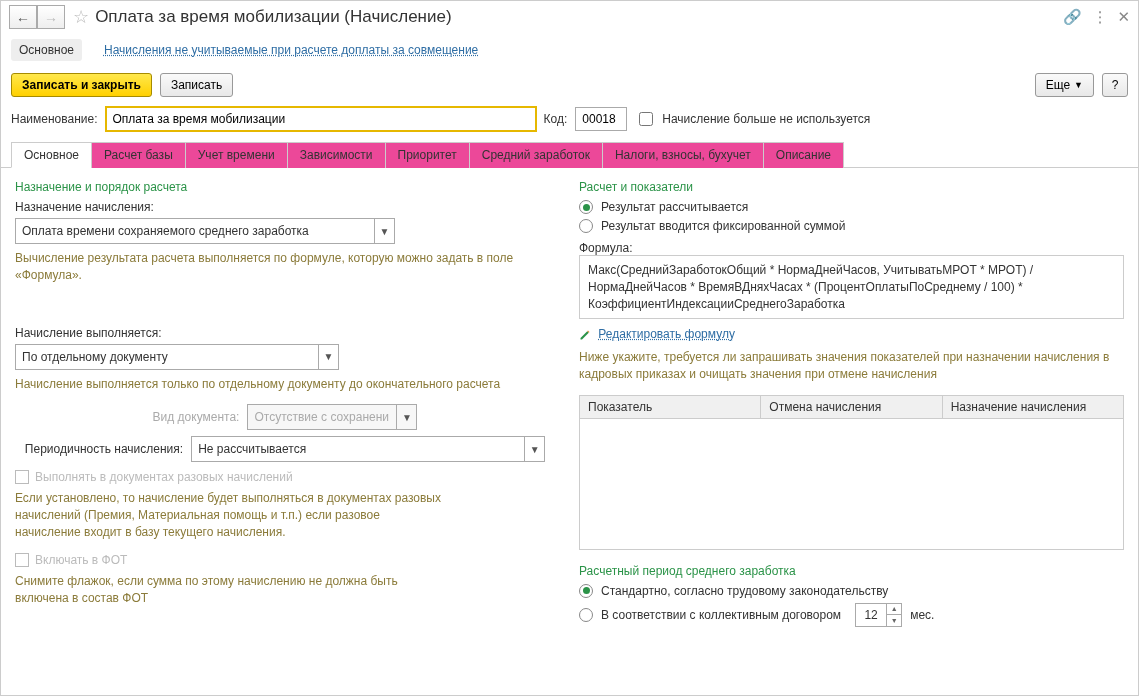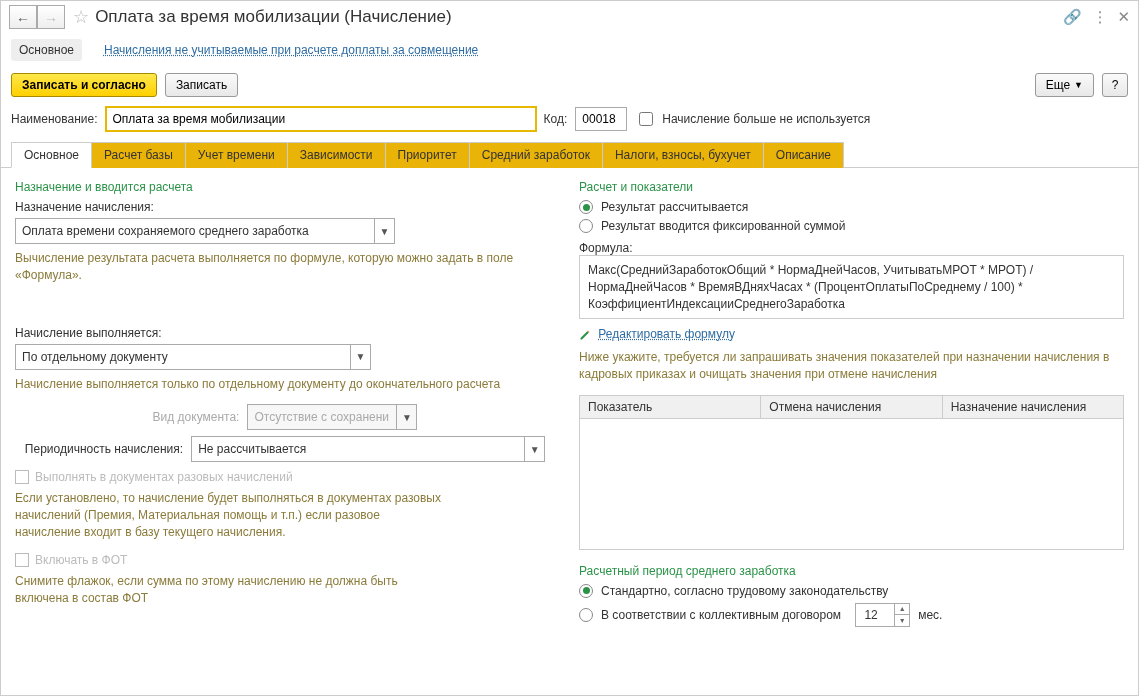--- a/index.html
+++ b/index.html
@@ -247,7 +247,7 @@
 </div>
 
 <div class="toolbar">
-  <button class="btn btn-yellow">Записать и согласно</button>
+  <button class="btn btn-yellow">Записать и закрыть</button>
   <button class="btn">Записать</button>
   <div class="spacer"></div>
   <button class="btn btn-more">

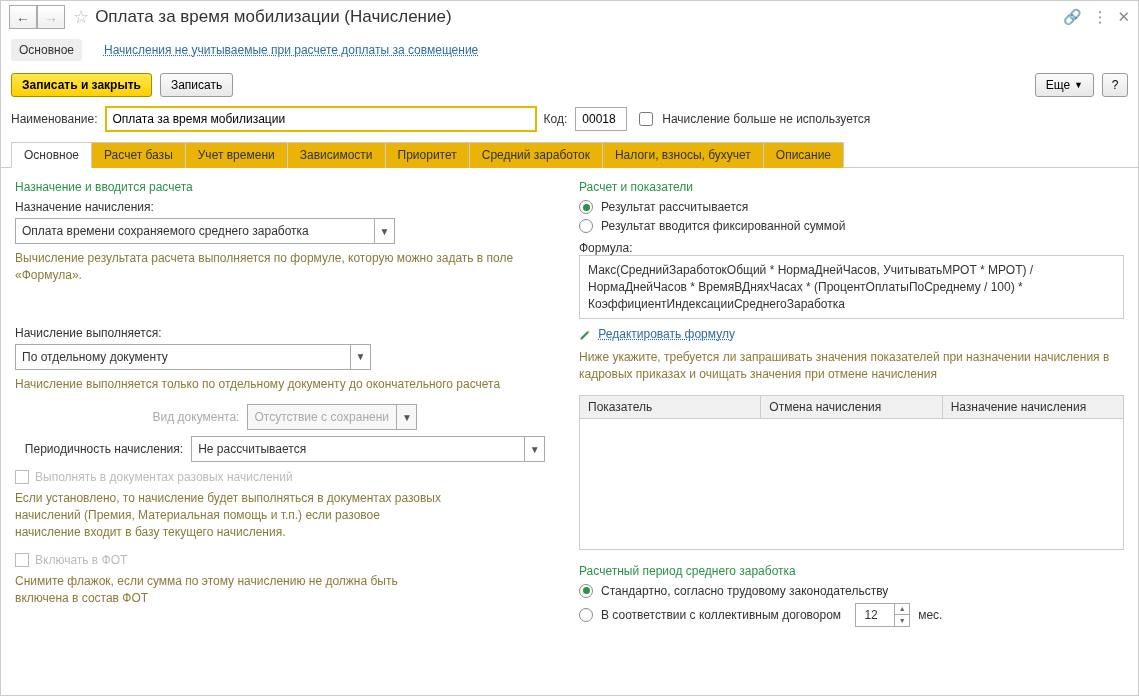--- a/index.html
+++ b/index.html
@@ -104,7 +104,7 @@
   .tab {
     border:1px solid #ccc;
     border-bottom:none;
-    background:#eab308;
+    background:#ec4899;
     padding:5px 12px;
     cursor:pointer;
     margin-right:-1px;

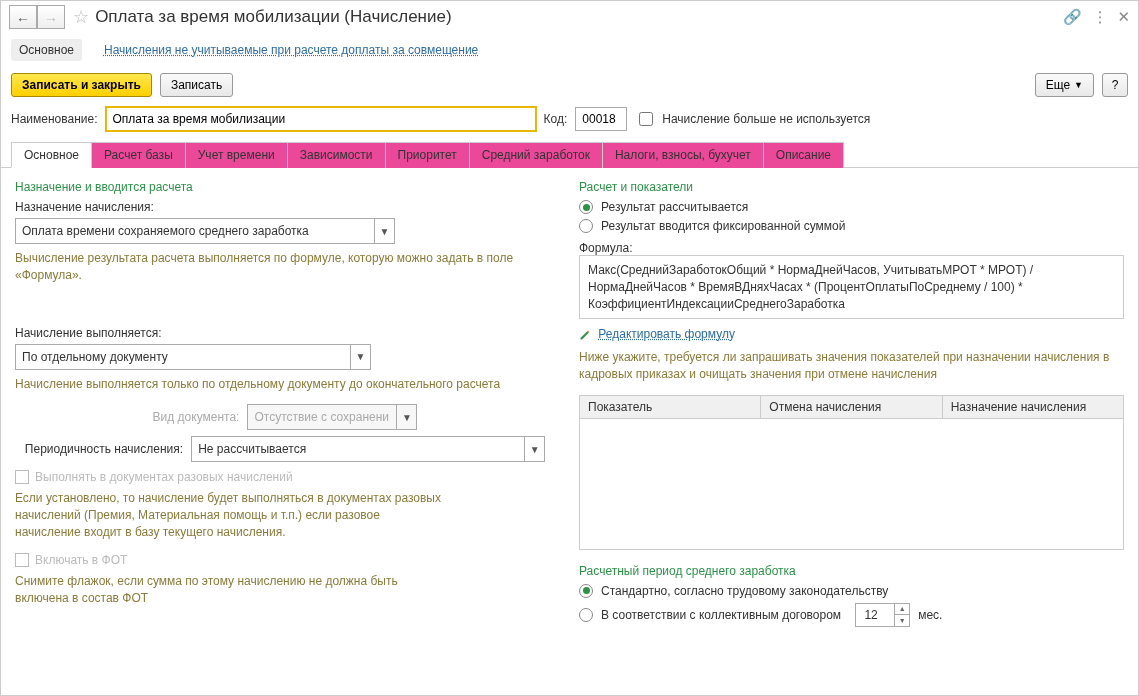--- a/index.html
+++ b/index.html
@@ -282,7 +282,7 @@
 <div class="content">
 
   <div class="col col-left">
-    <div class="section-title">Назначение и вводится расчета</div>
+    <div class="section-title">Назначение и порядок расчета</div>
     <div class="label">Назначение начисления:</div>
     <div class="combo" style="width:380px;margin-top:4px;">
       <div class="combo-text">Оплата времени сохраняемого среднего заработка</div>

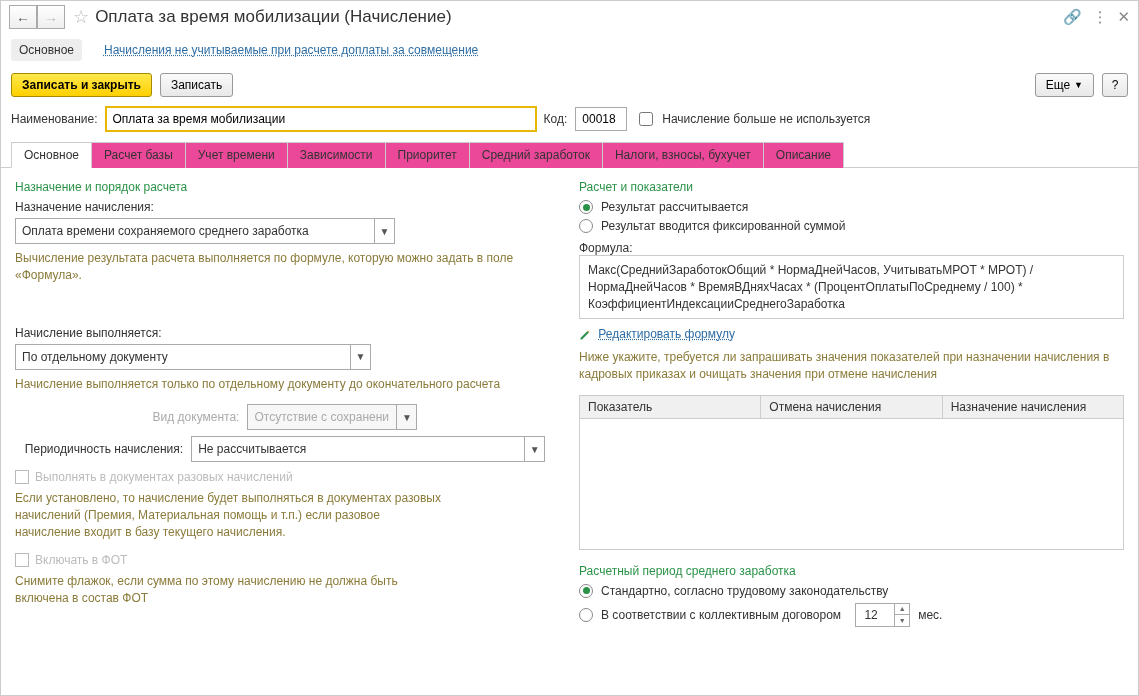--- a/index.html
+++ b/index.html
@@ -293,7 +293,7 @@
     <div style="height:30px;"></div>
 
     <div class="label">Начисление выполняется:</div>
-    <div class="combo" style="width:356px;margin-top:4px;">
+    <div class="combo" style="width:324px;margin-top:4px;">
       <div class="combo-text">По отдельному документу</div>
       <div class="combo-arrow">▼</div>
     </div>

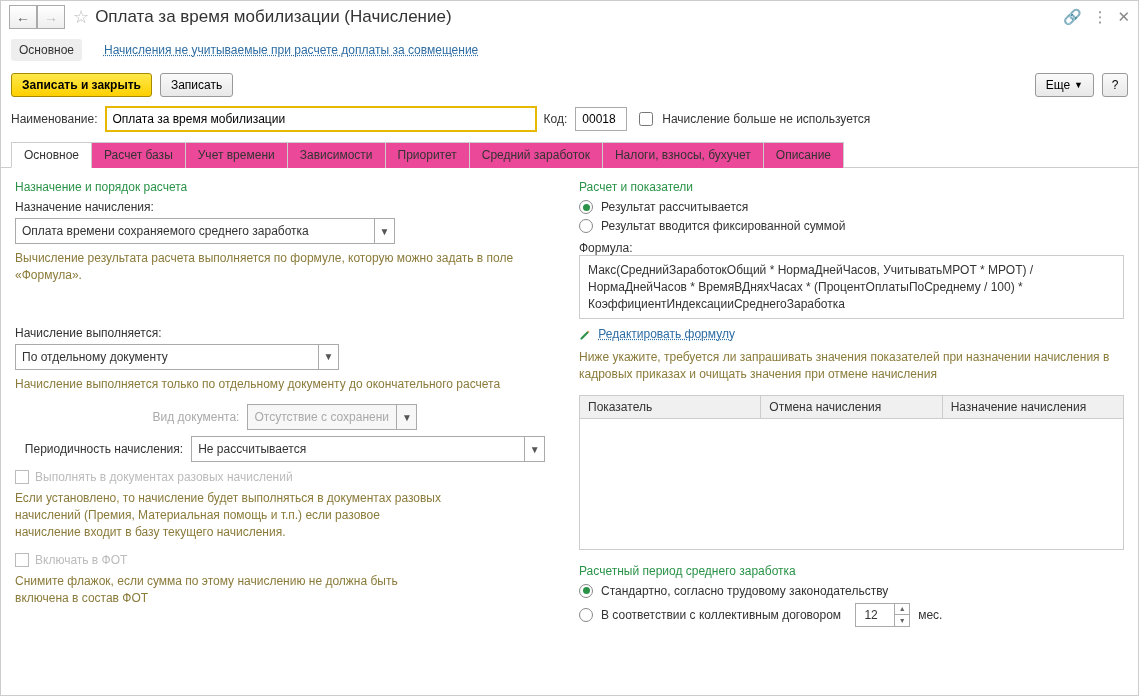--- a/index.html
+++ b/index.html
@@ -205,7 +205,6 @@
     display:flex; align-items:center;
     border:1px solid #aaa;
     height:24px;
-    gap:8px;
   }
   .spin-val { width:30px; text-align:center; }
   .spin-btns {

